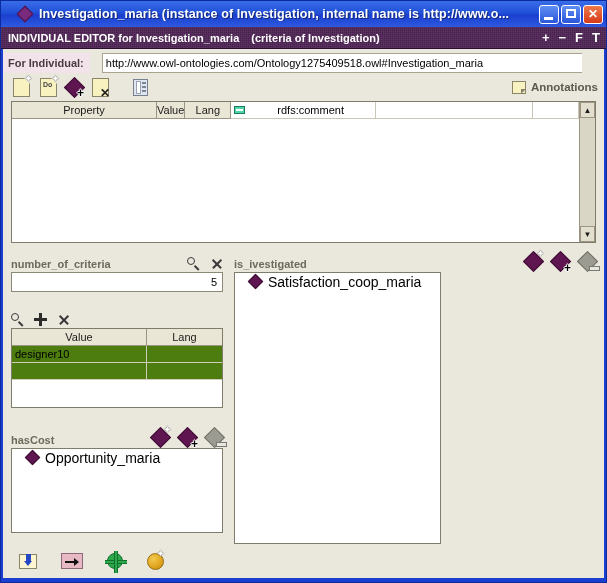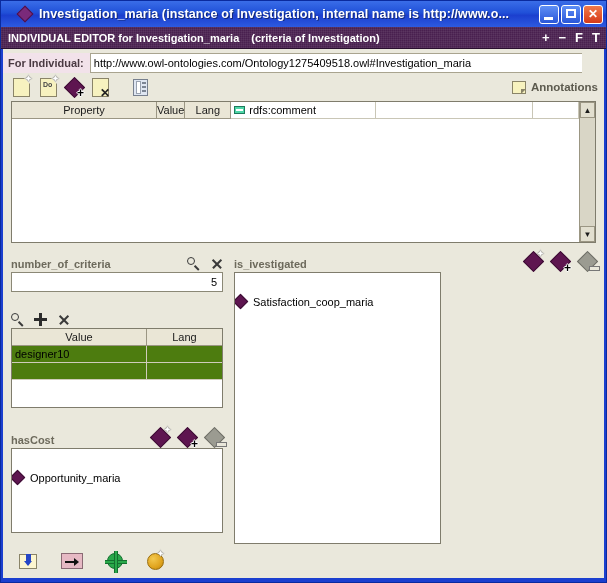--- a/index.html
+++ b/index.html
@@ -122,6 +122,7 @@
     display: flex; align-items: stretch;
     height: 20px; flex: 0 0 20px;
     margin: 4px 0 0 0;
+    gap: 12px;
   }
   #individual-label {
     background: #f2e2ea;

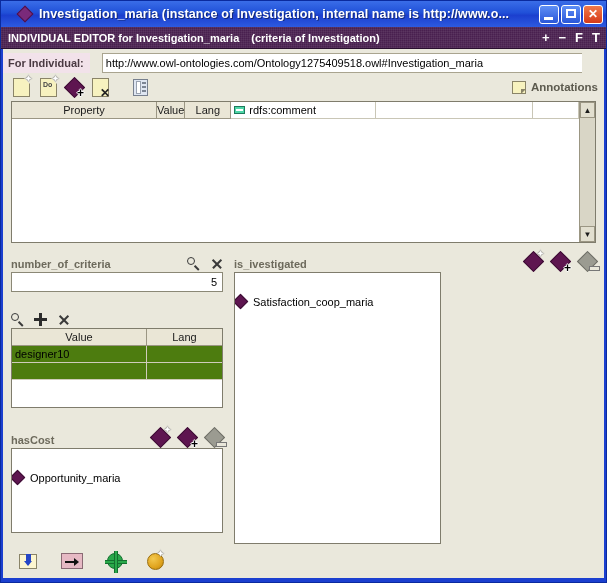--- a/index.html
+++ b/index.html
@@ -275,6 +275,7 @@
     padding-left: 3px;
     box-sizing: border-box;
     background: #fff;
+    gap: 28px;
   }
   .ico-prop {
     width: 11px; height: 8px;

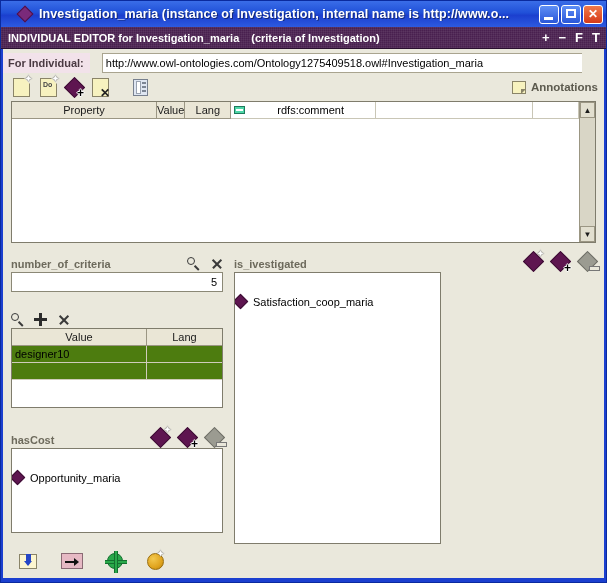--- a/index.html
+++ b/index.html
@@ -419,8 +419,8 @@
   }
   .list-item {
     display: flex; align-items: center;
-    height: 17px; padding-left: 0;
-    font-size: 11px; color: #000; margin-top: 20px;
+    height: 17px; padding-left: 15px;
+    font-size: 14px; color: #000;
   }
   .list-item .ico-diamond {
     width: 11px; height: 11px; margin-right: 7px; flex: 0 0 11px;

